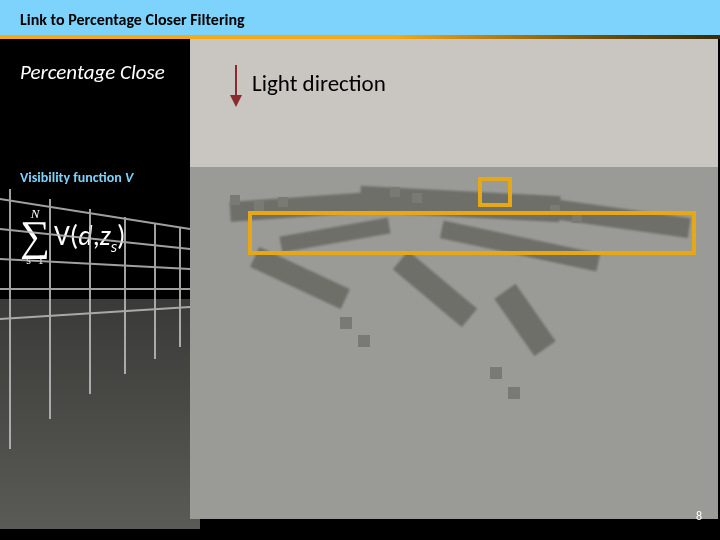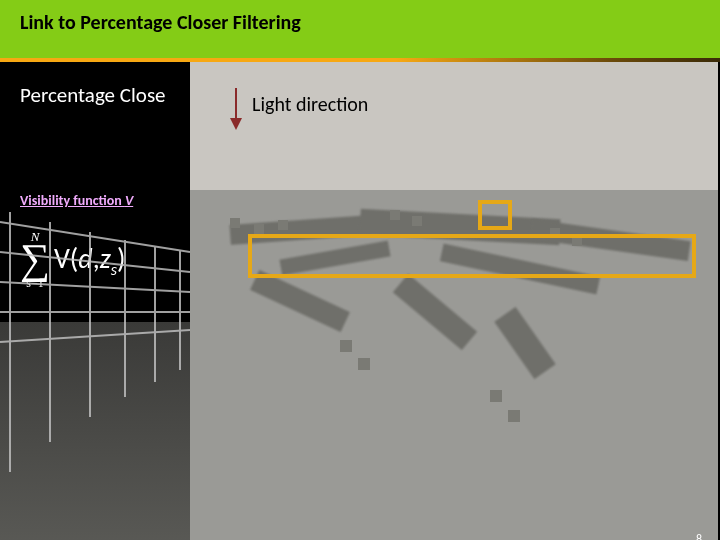--- a/index.html
+++ b/index.html
@@ -13,10 +13,10 @@
     overflow: hidden;
   }
   .header {
-    background: #84cc16;
+    background: #7dd3fc;
     color: #000;
-    padding: 10px 20px 24px 20px;
-    font-size: 20px;
+    padding: 10px 20px 6px 20px;
+    font-size: 16px;
     font-weight: bold;
   }
   .rule-gradient {

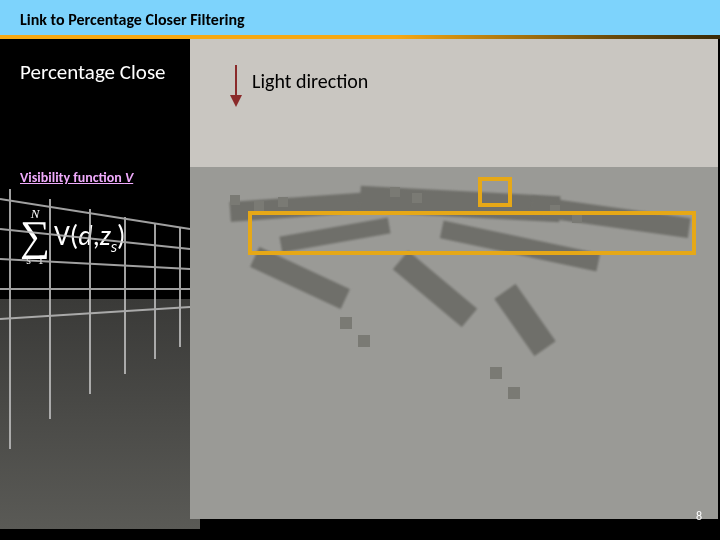--- a/index.html
+++ b/index.html
@@ -35,7 +35,7 @@
     top: 20px;
     color: #fff;
   }
-  .pcf-line1 { font-size: 21px; margin-bottom: 2px; color:#fff; background:#000; display:inline-block; padding-right:8px;}
+  .pcf-line1 { font-size: 21px; margin-bottom: 2px; color:#fff; background:#000; display:inline-block; padding-right:8px;font-style:italic;}
   .pcf-line2 { font-size: 21px; margin-top: 2px; }
   .vfunc {
     position: absolute;

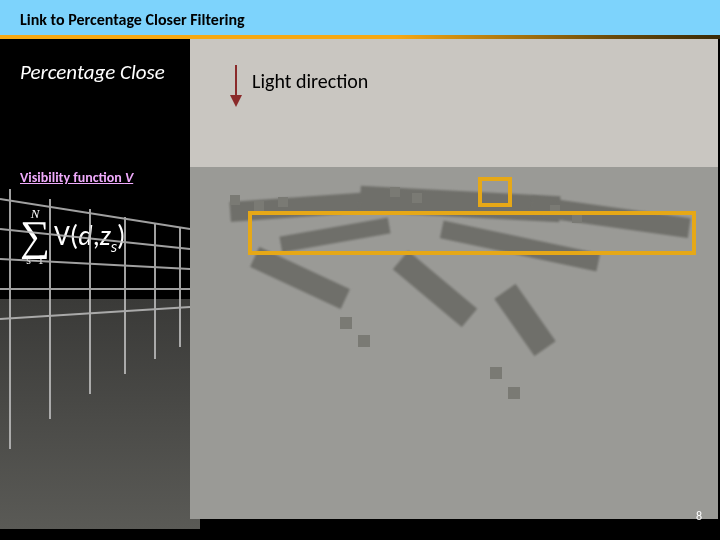--- a/index.html
+++ b/index.html
@@ -107,7 +107,7 @@
     position: absolute;
     left: 252px;
     top: 30px;
-    font-size: 20px;
+    font-size: 23px;
     color: #000;
     z-index: 5;
   }

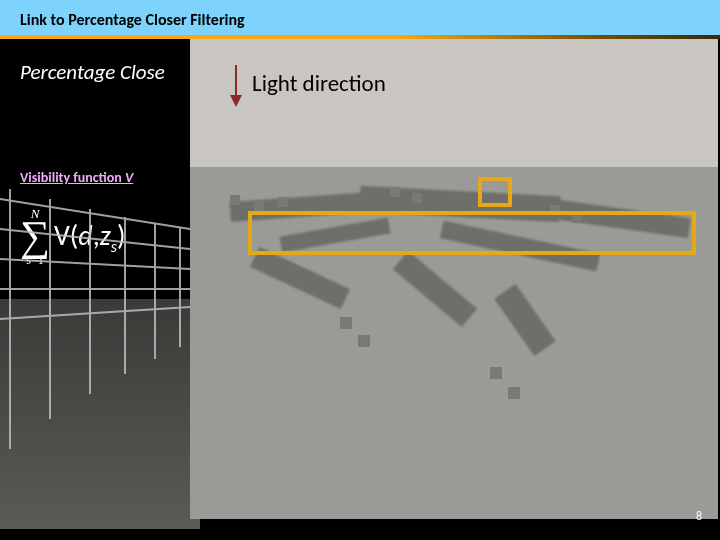--- a/index.html
+++ b/index.html
@@ -43,8 +43,7 @@
     top: 130px;
     font-size: 14px;
     font-weight: bold;
-    color: #f0abfc;
-    text-decoration: underline;
+    color: #7dd3fc;
   }
   .vfunc .italic { font-style: italic; font-weight: bold; }
   .sum-wrap {

